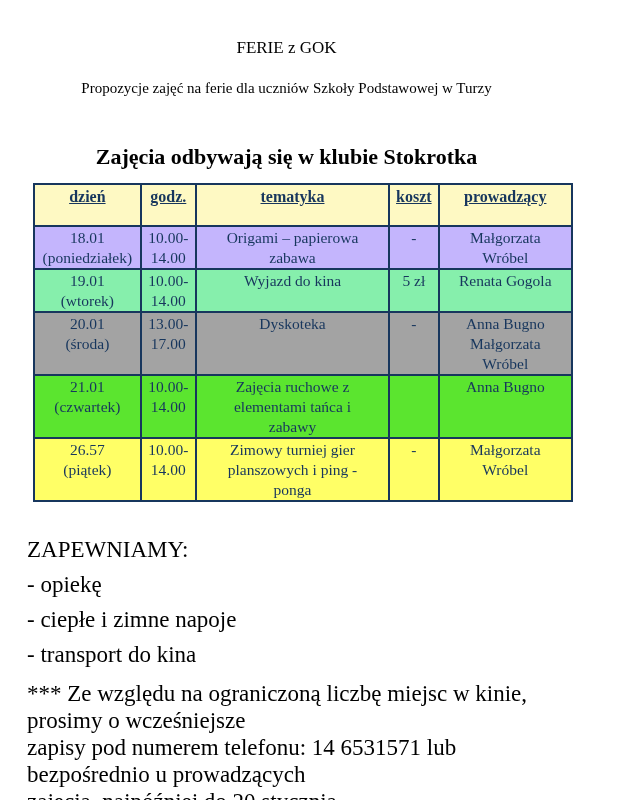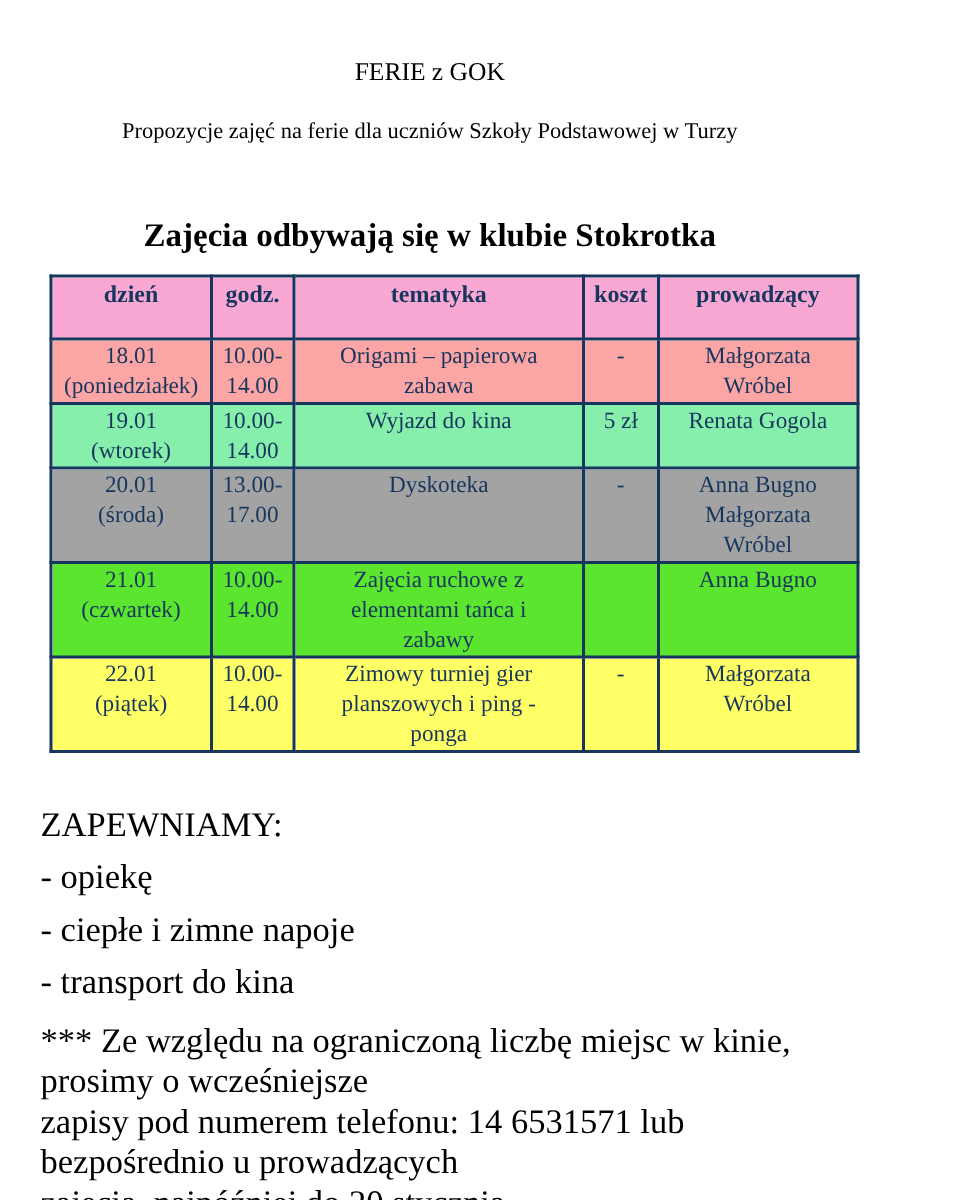--- a/index.html
+++ b/index.html
@@ -75,7 +75,7 @@
         <col style="width:144px">
     </colgroup>
     <thead>
-      <tr style="background-color: #f9a8d4;">
+      <tr style="background-color: #fef9c3; text-decoration: underline;">
         <th>dzień</th>
         <th>godz.</th>
         <th>tematyka</th>

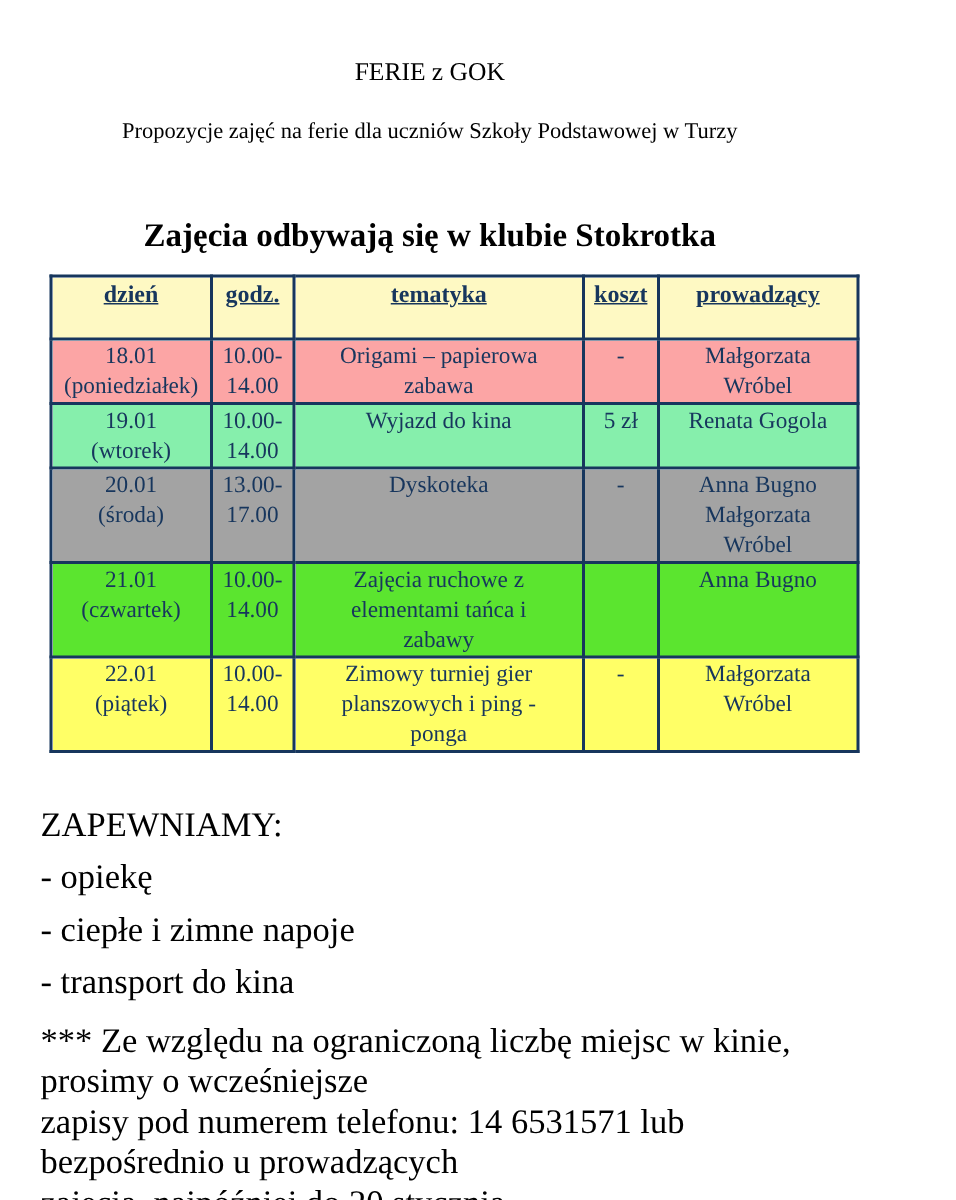--- a/index.html
+++ b/index.html
@@ -84,7 +84,7 @@
       </tr>
     </thead>
     <tbody>
-      <tr style="background-color: #fca5a5;">
+      <tr style="background-color: #c4b5fd;">
         <td>18.01
 (poniedziałek)</td>
         <td>10.00-

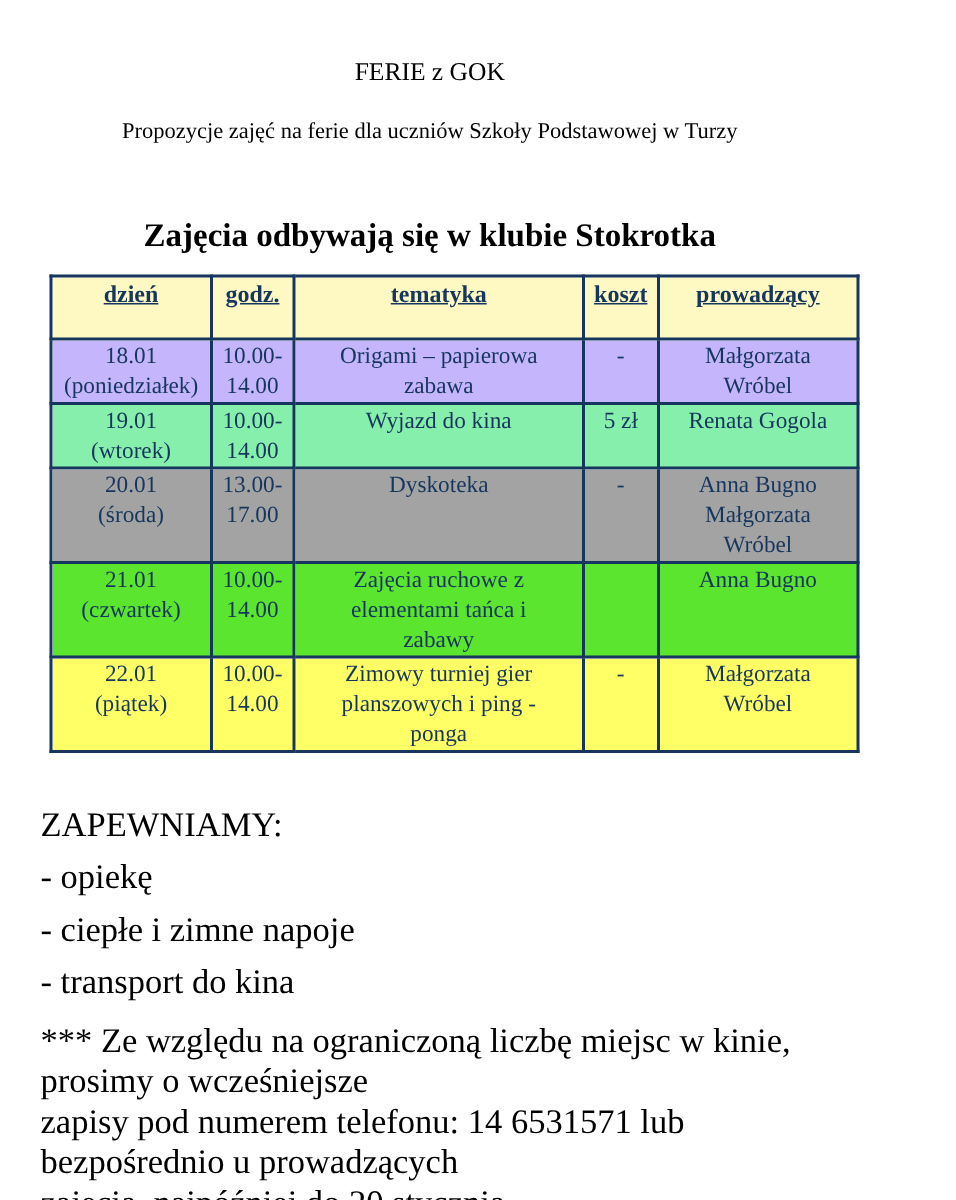--- a/index.html
+++ b/index.html
@@ -127,7 +127,7 @@
         <td>Anna Bugno</td>
       </tr>
       <tr style="background-color: rgb(255, 255, 102);">
-        <td>22.01
+        <td>26.57
 (piątek)</td>
         <td>10.00-
 14.00</td>

